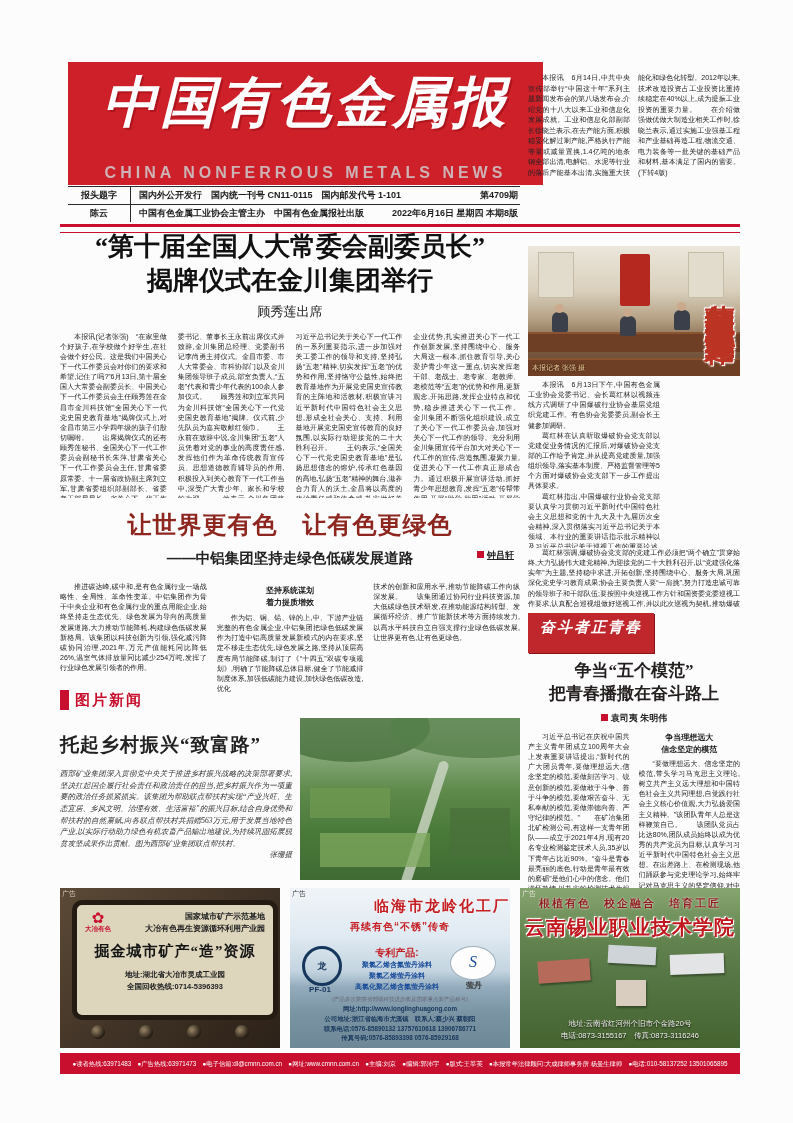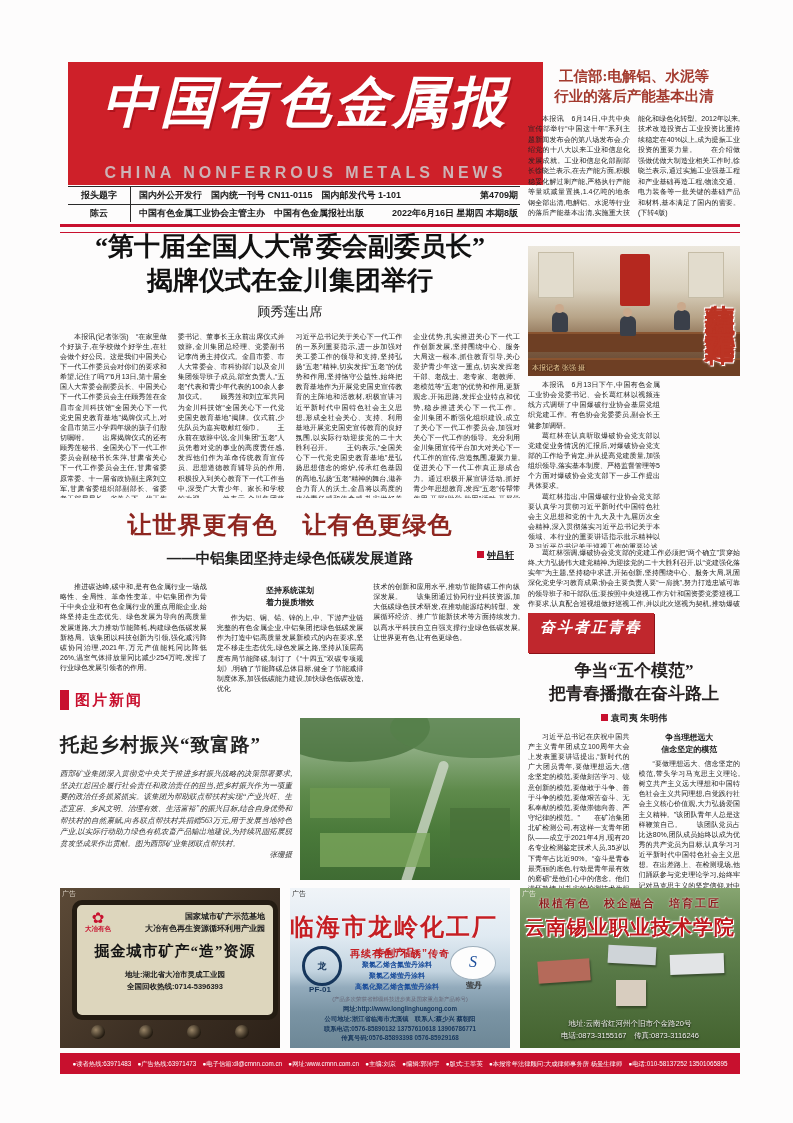--- a/index.html
+++ b/index.html
@@ -158,10 +158,6 @@
   <div class="abs red-rule"></div>
 
   <div class="abs tr-art">
-    <div class="tr-h">
-      <div>工信部:电解铝、水泥等</div>
-      <div>行业的落后产能基本出清</div>
-    </div>
     <div class="tr-body">
       <div class="tr-col just indent">本报讯　6月14日,中共中央宣传部举行“中国这十年”系列主题新闻发布会的第八场发布会,介绍党的十八大以来工业和信息化发展成就。工业和信息化部副部长徐晓兰表示,在去产能方面,积极稳妥化解过剩产能,严格执行产能等量或减量置换,1.4亿吨的地条钢全部出清,电解铝、水泥等行业的落后产能基本出清,实施重大技术改造升级工程,支持企业加快高端化、智</div>
       <div class="tr-col just">能化和绿色化转型。2012年以来,技术改造投资占工业投资比重持续稳定在40%以上,成为提振工业投资的重要力量。　　在介绍做强做优做大制造业相关工作时,徐晓兰表示,通过实施工业强基工程和产业基础再造工程,物流交通、电力装备等一批关键的基础产品和材料,基本满足了国内的需要。(下转4版)</div>

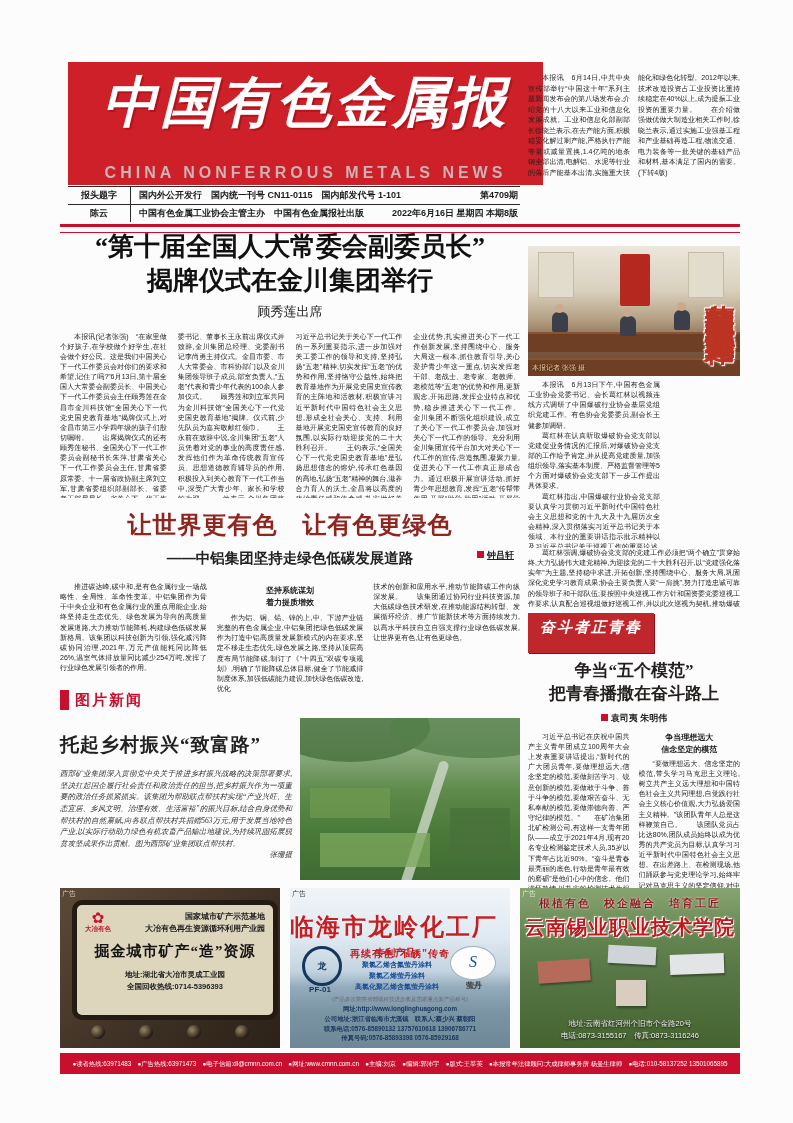--- a/index.html
+++ b/index.html
@@ -102,7 +102,7 @@
   .knobs{position:absolute;left:14px;right:14px;bottom:5px;height:22px;display:flex;justify-content:space-around;align-items:center;}
   .knob{width:14px;height:14px;border-radius:50%;background:radial-gradient(circle at 35% 35%,#9a8668,#241c12 70%);}
   .ad2{background:linear-gradient(180deg,#f0f4f8 0%,#e0eaf2 30%,#c3d4e0 52%,#93abbc 62%,#7a94a4 78%,#6d8796 100%);}
-  .ad2-h{font-size:24px;font-weight:bold;color:#c51f24;text-align:left;margin-top:23px;letter-spacing:2px;
+  .ad2-h{font-size:15px;font-weight:bold;color:#c51f24;text-align:right;margin-top:9px;letter-spacing:2px;
          font-family:"Liberation Serif",serif;text-shadow:0 0 2px #fff;}
   .ad2-slogan{font-size:10px;font-weight:bold;color:#c51f24;text-align:center;margin-top:4px;letter-spacing:1px;}
   .stamp{position:absolute;left:12px;top:58px;width:34px;height:34px;border-radius:50%;border:3px solid #16365c;

